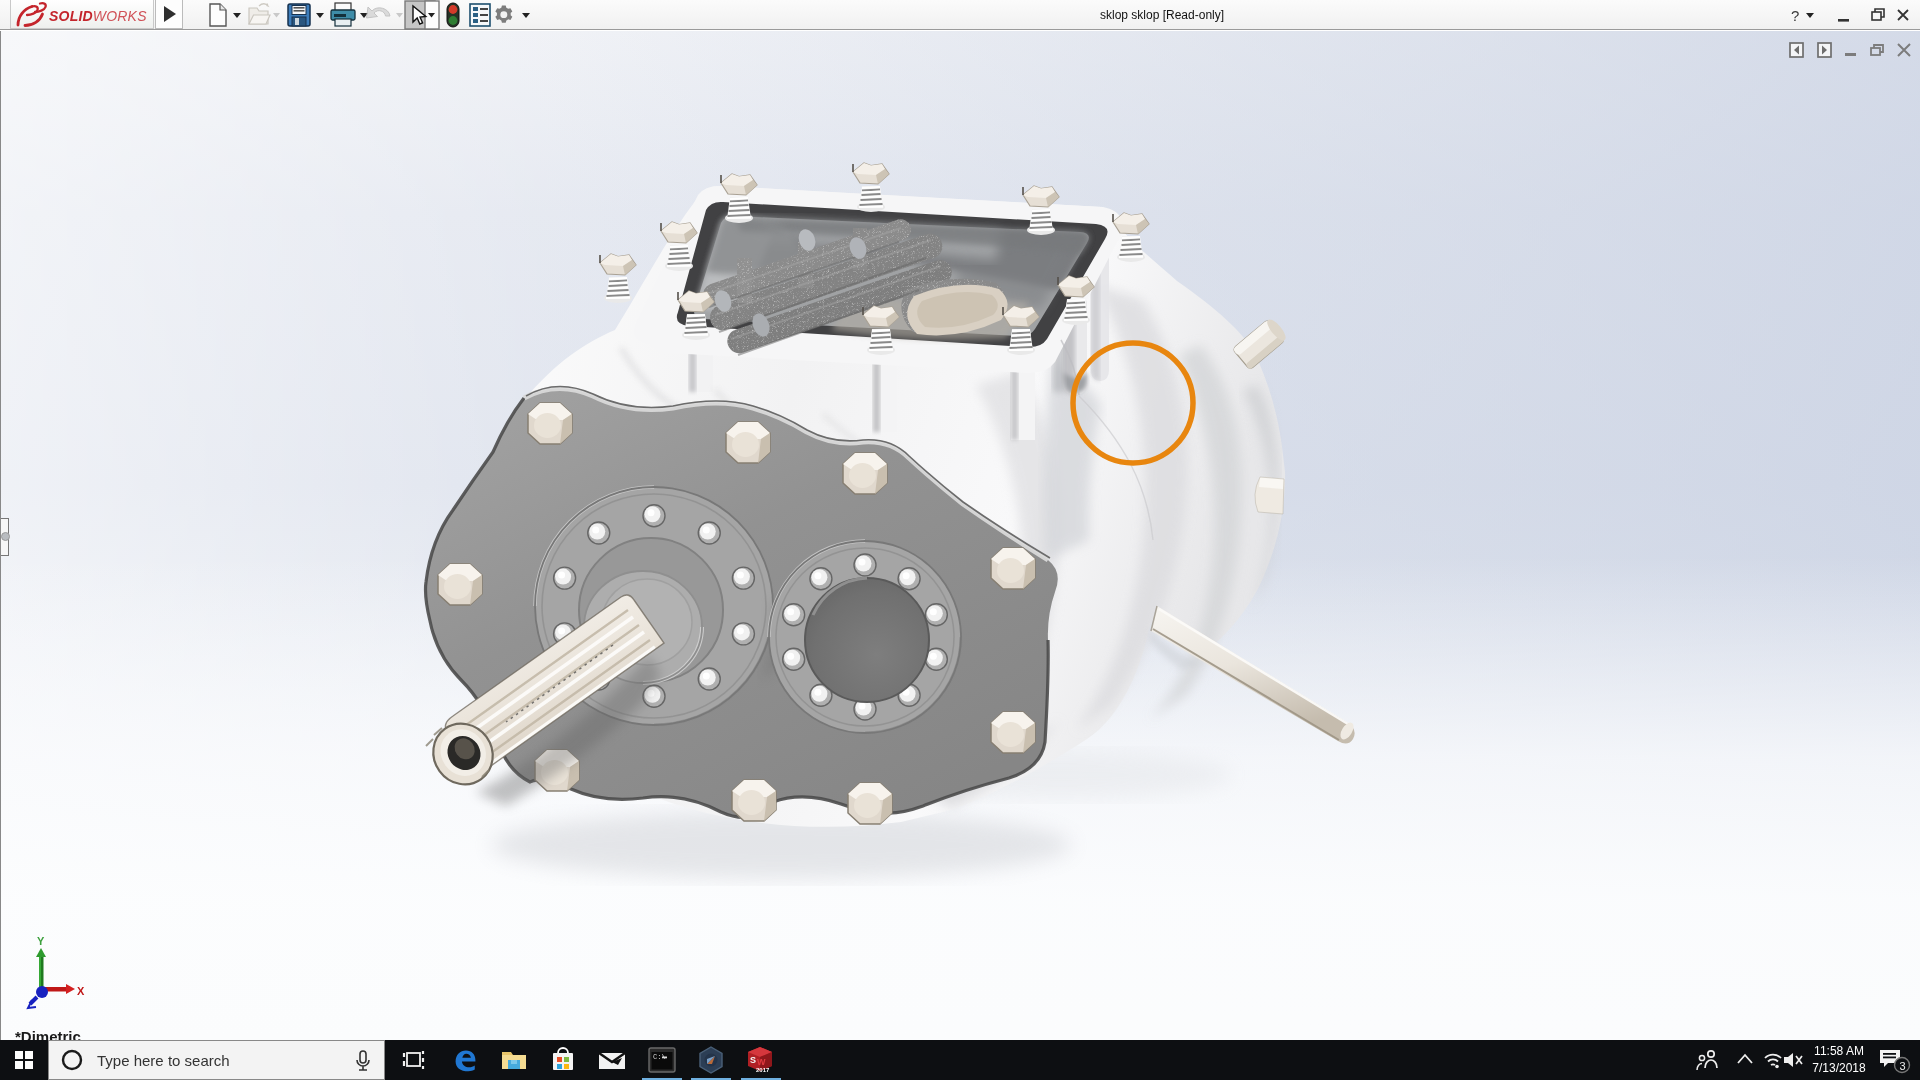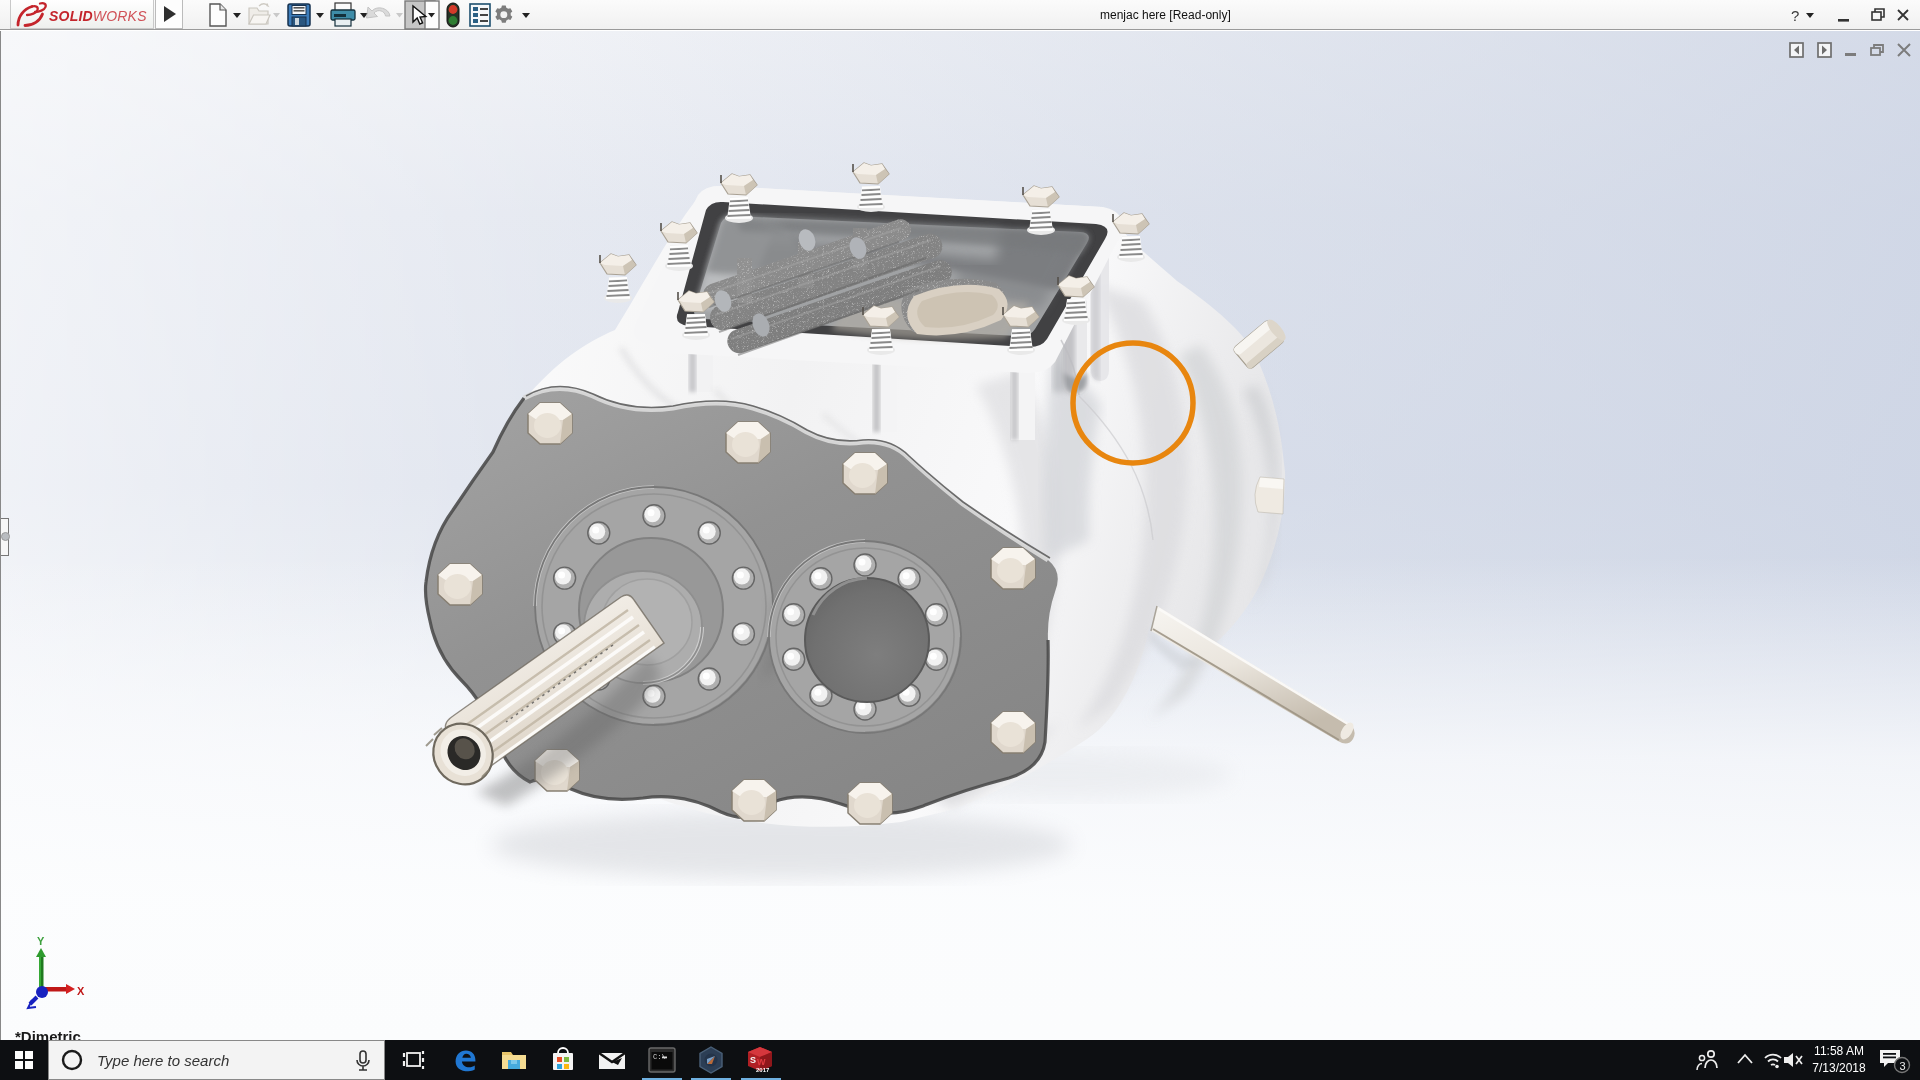--- a/index.html
+++ b/index.html
@@ -128,7 +128,7 @@
       <path d="M322 13 l8 0 l-4 5 z" fill="#222"></path>
     </svg>
     <path>
-    <div class="ttext" style="left:1100px;">menjac here [Read-only]</div>
+    <div class="ttext" style="left:1100px;">sklop sklop [Read-only]</div>
     
     <svg style="position:absolute;left:1780px;top:0" width="140" height="30" viewBox="0 0 140 30">
       <text x="11" y="21" font-size="15" fill="#3a3a3a">?</text>

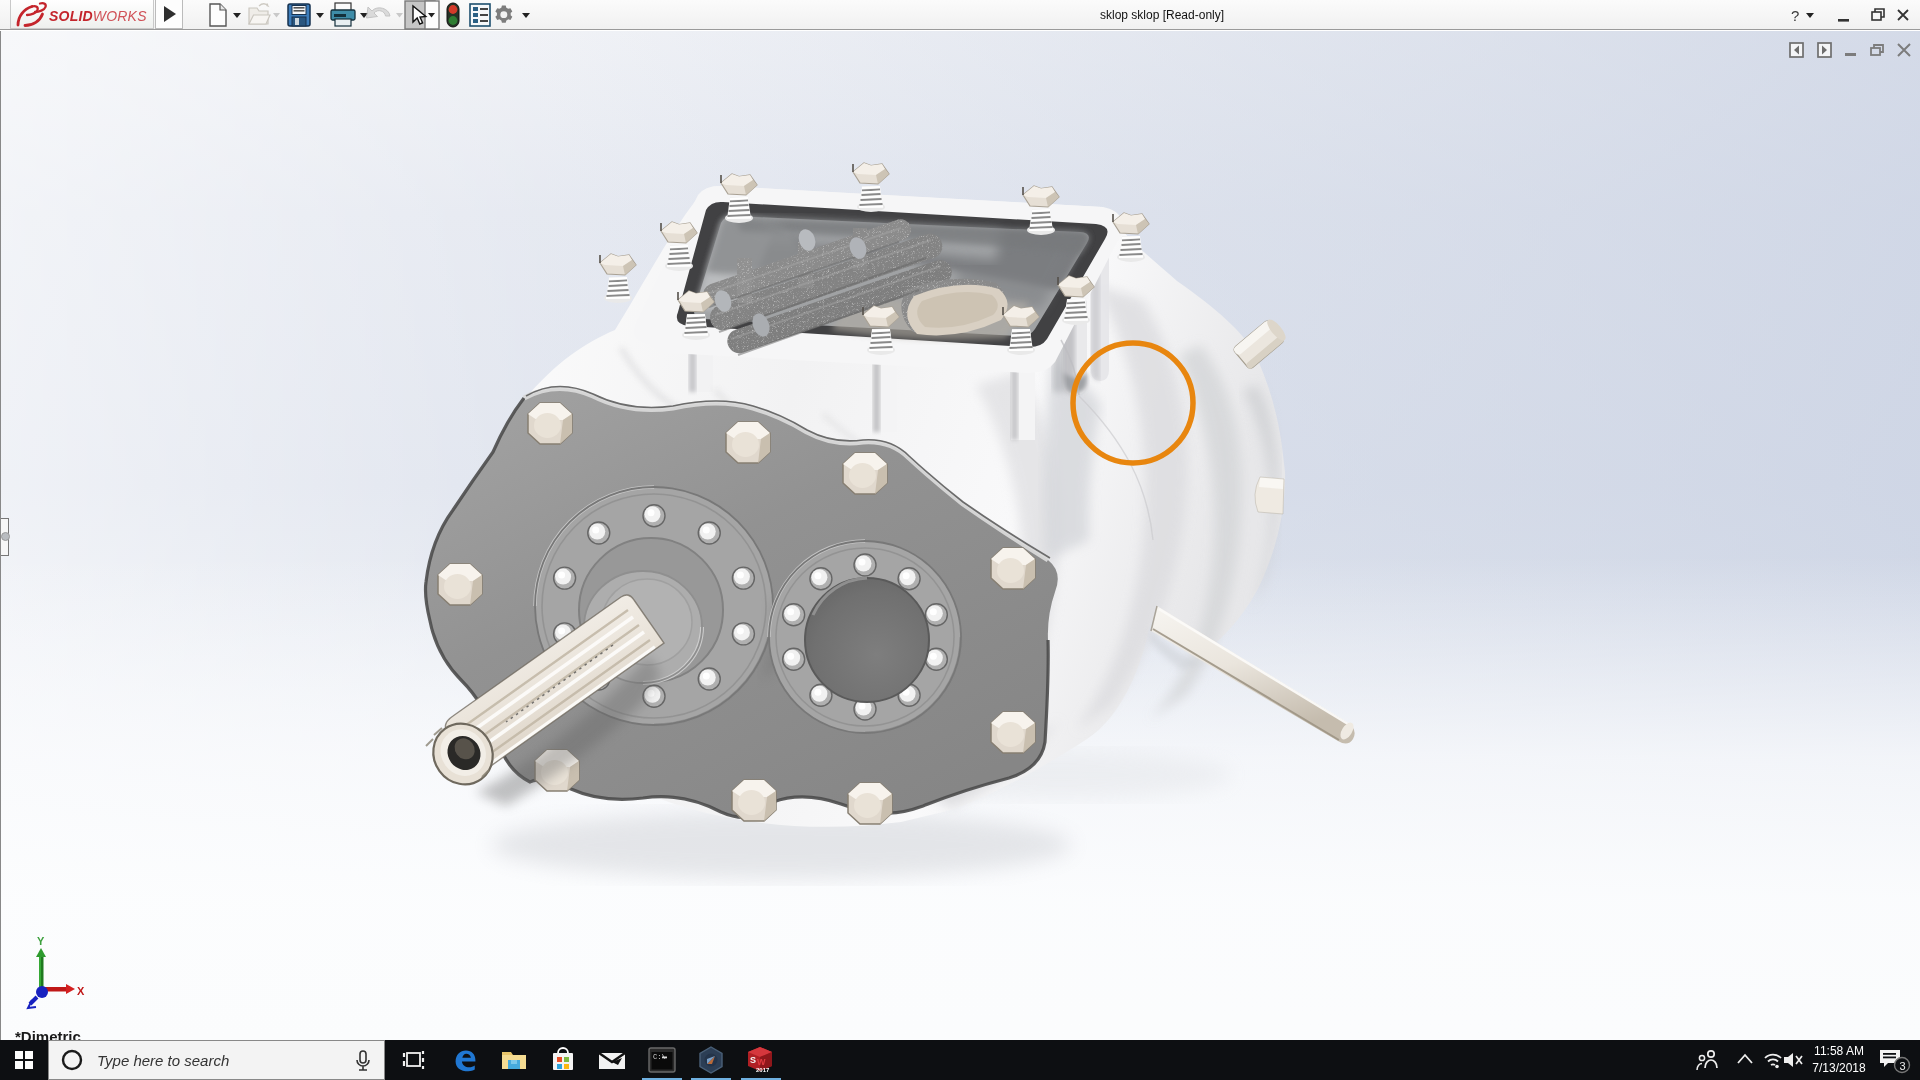--- a/index.html
+++ b/index.html
@@ -34,7 +34,7 @@
   #taskbar { position:absolute; left:0; top:1040px; width:1920px; height:40px; background:#0d0f12; }
   #startbtn { position:absolute; left:0; top:0; width:48px; height:40px; }
   #searchbox { position:absolute; left:48px; top:0; width:337px; height:40px; background:#f3f3f3;
-    border:1px solid #888; display:flex; align-items:center;font-style:italic; }
+    border:1px solid #888; display:flex; align-items:center; }
   #searchbox .stext { color:#333; font-size:15px; margin-left:12px; }
   .tbicon { position:absolute; top:0; width:44px; height:40px; display:flex; align-items:center; justify-content:center; }
   .runline { position:absolute; bottom:0px; height:2.5px; background:#6fb0e0; }

